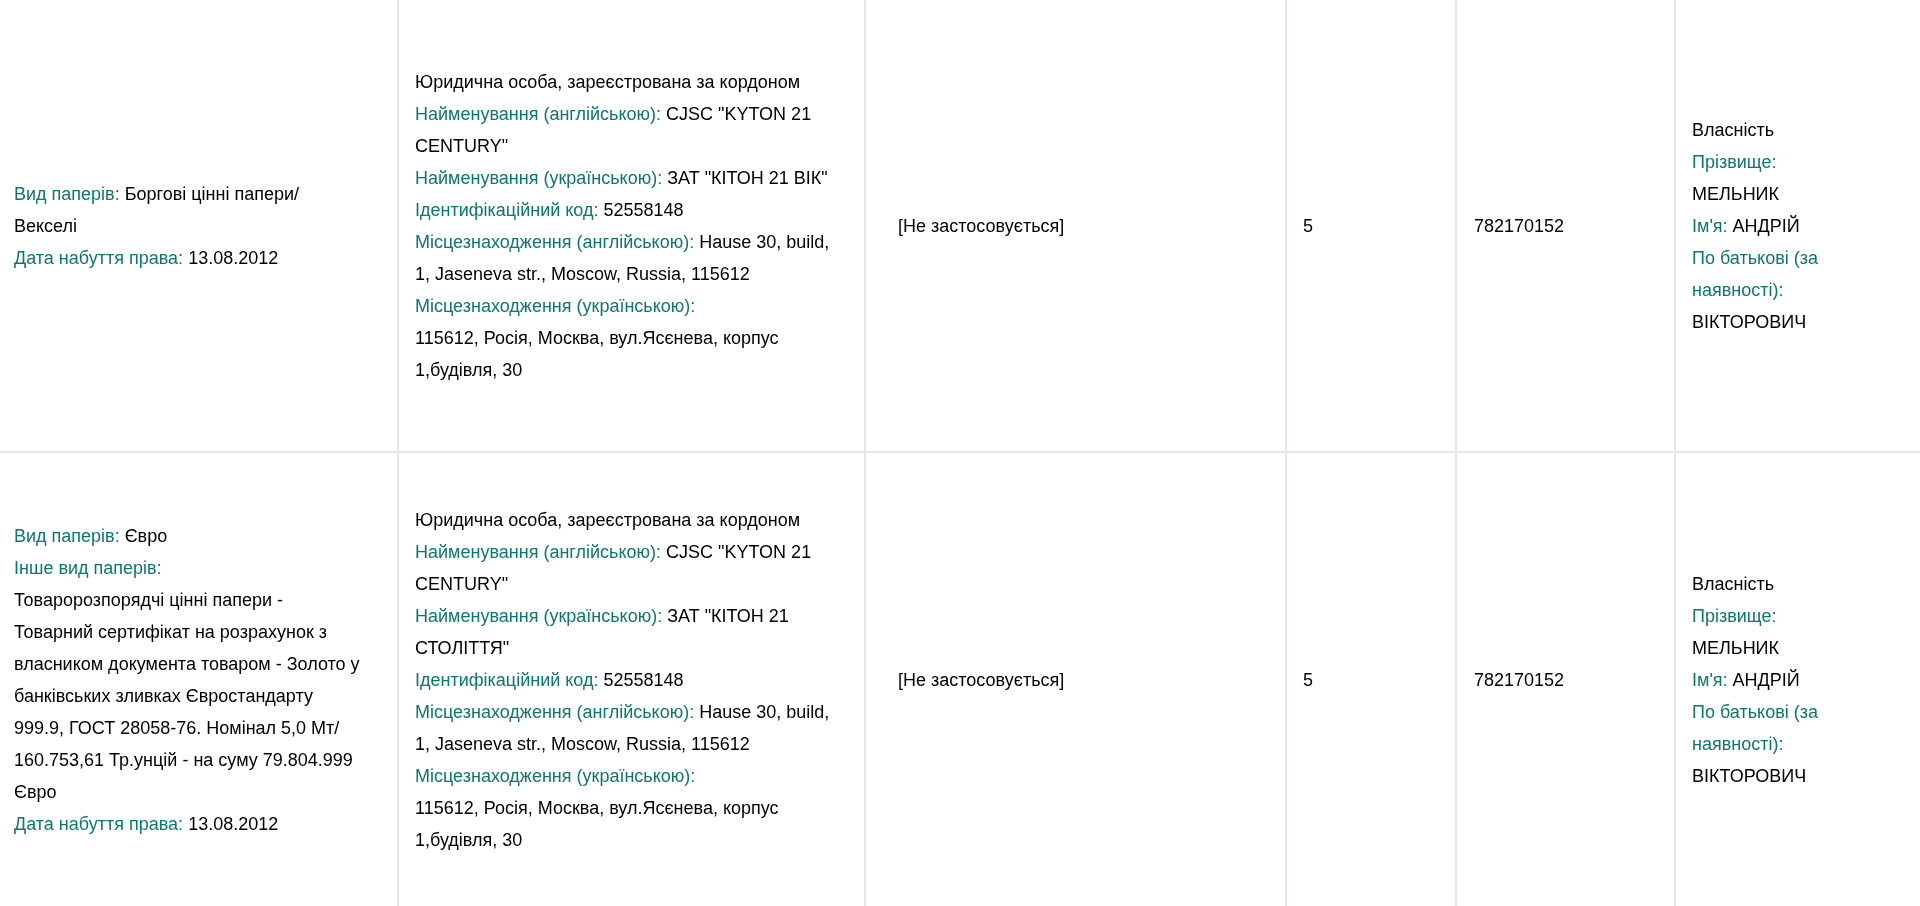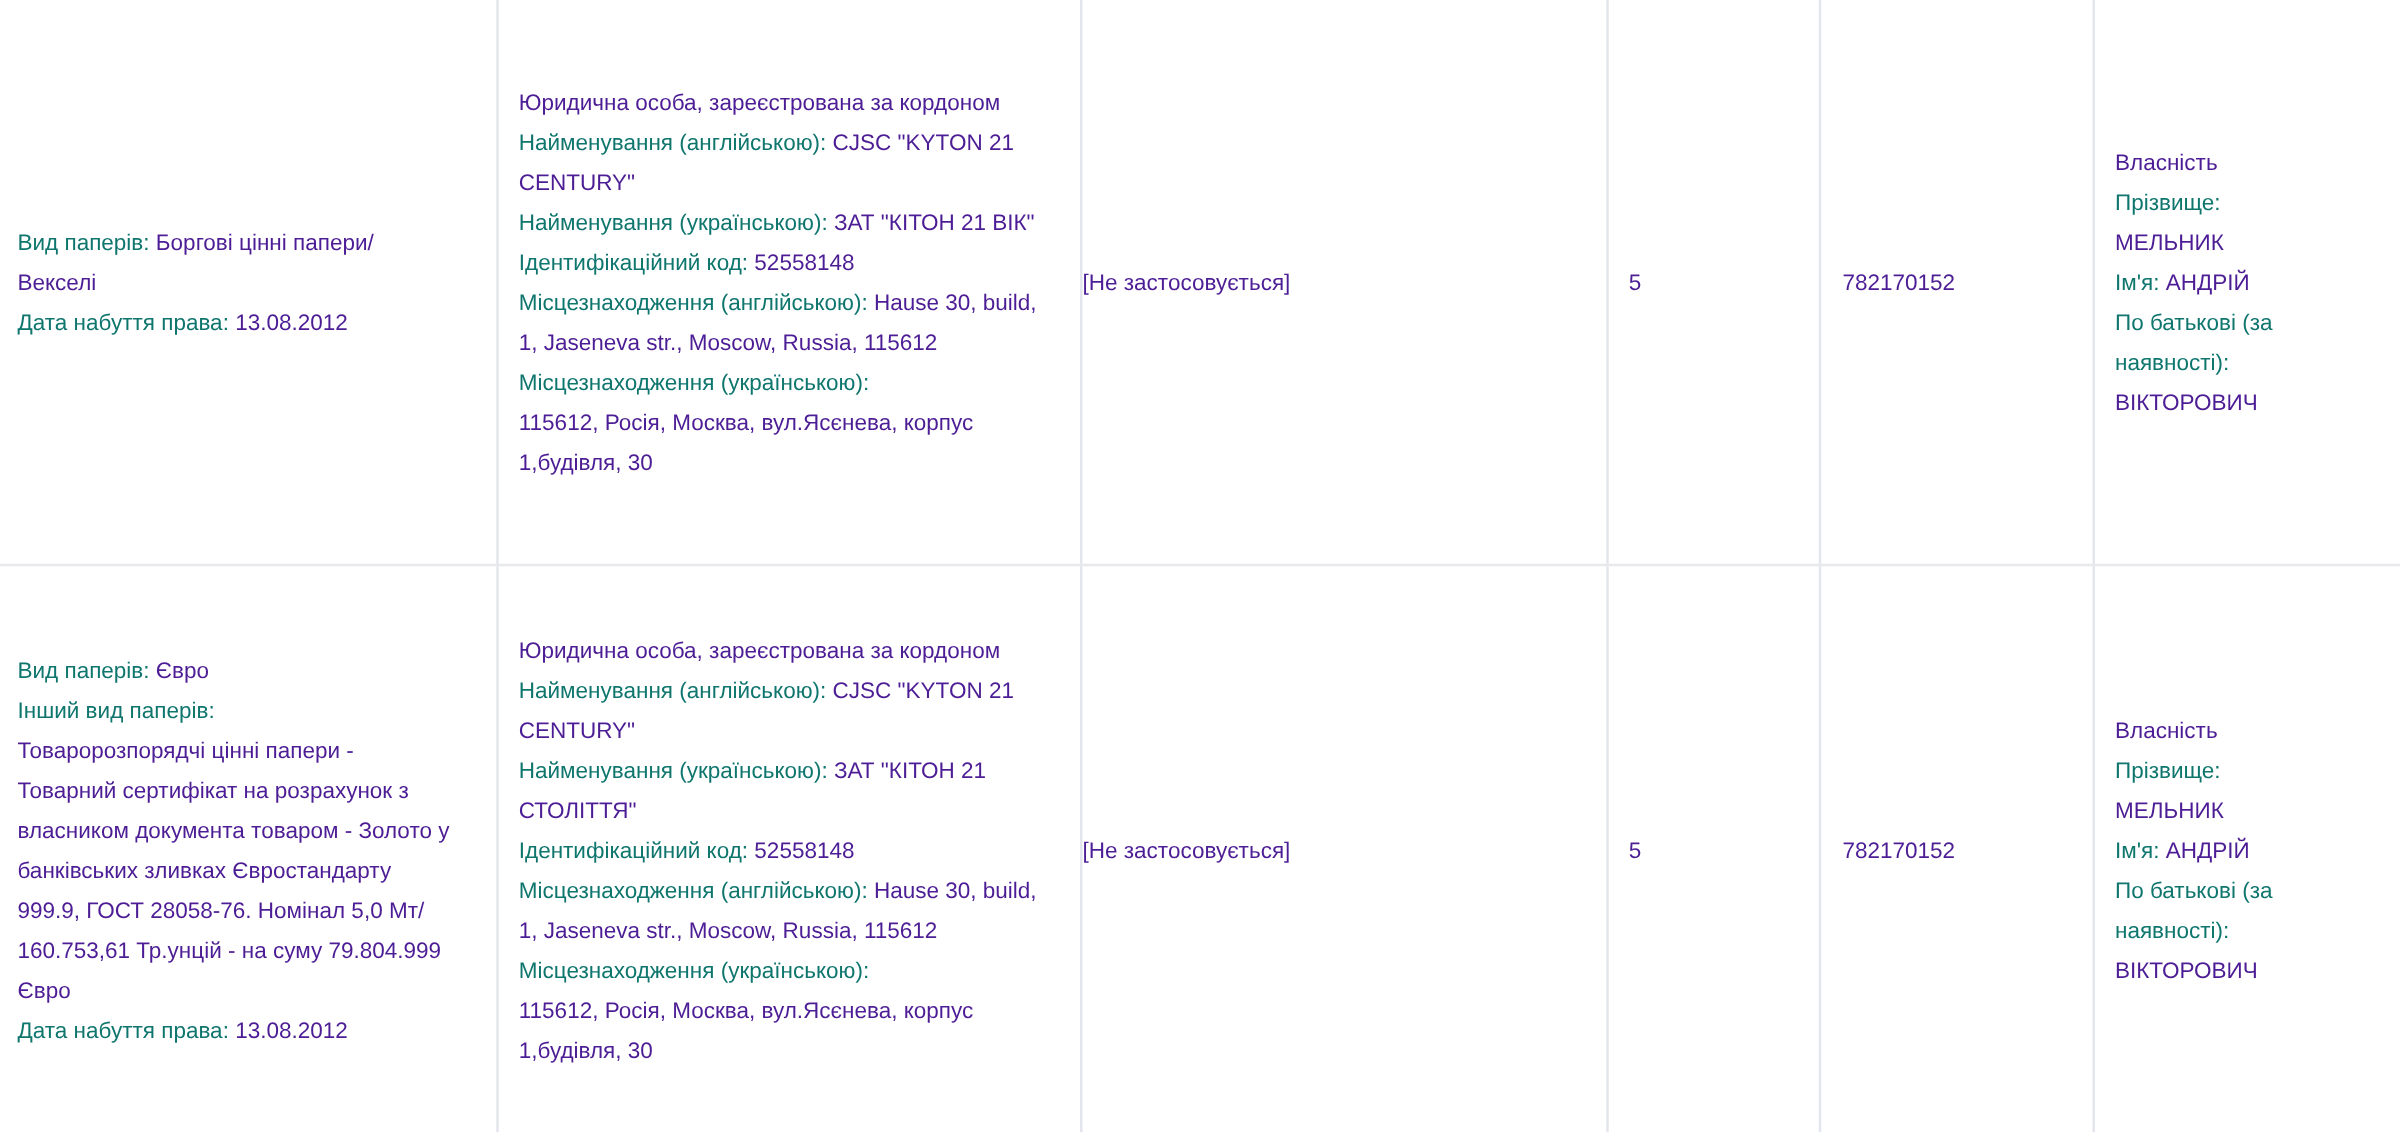--- a/index.html
+++ b/index.html
@@ -37,7 +37,7 @@
   td.col-owner   { padding: 16px; }
   .field { margin: 0; }
   .lbl { color: #0f766e; }
-  .val { color: #4c1d95; }
+  .val { color: #000000; }
   .val.block { display: block; }
 </style>
 </head>

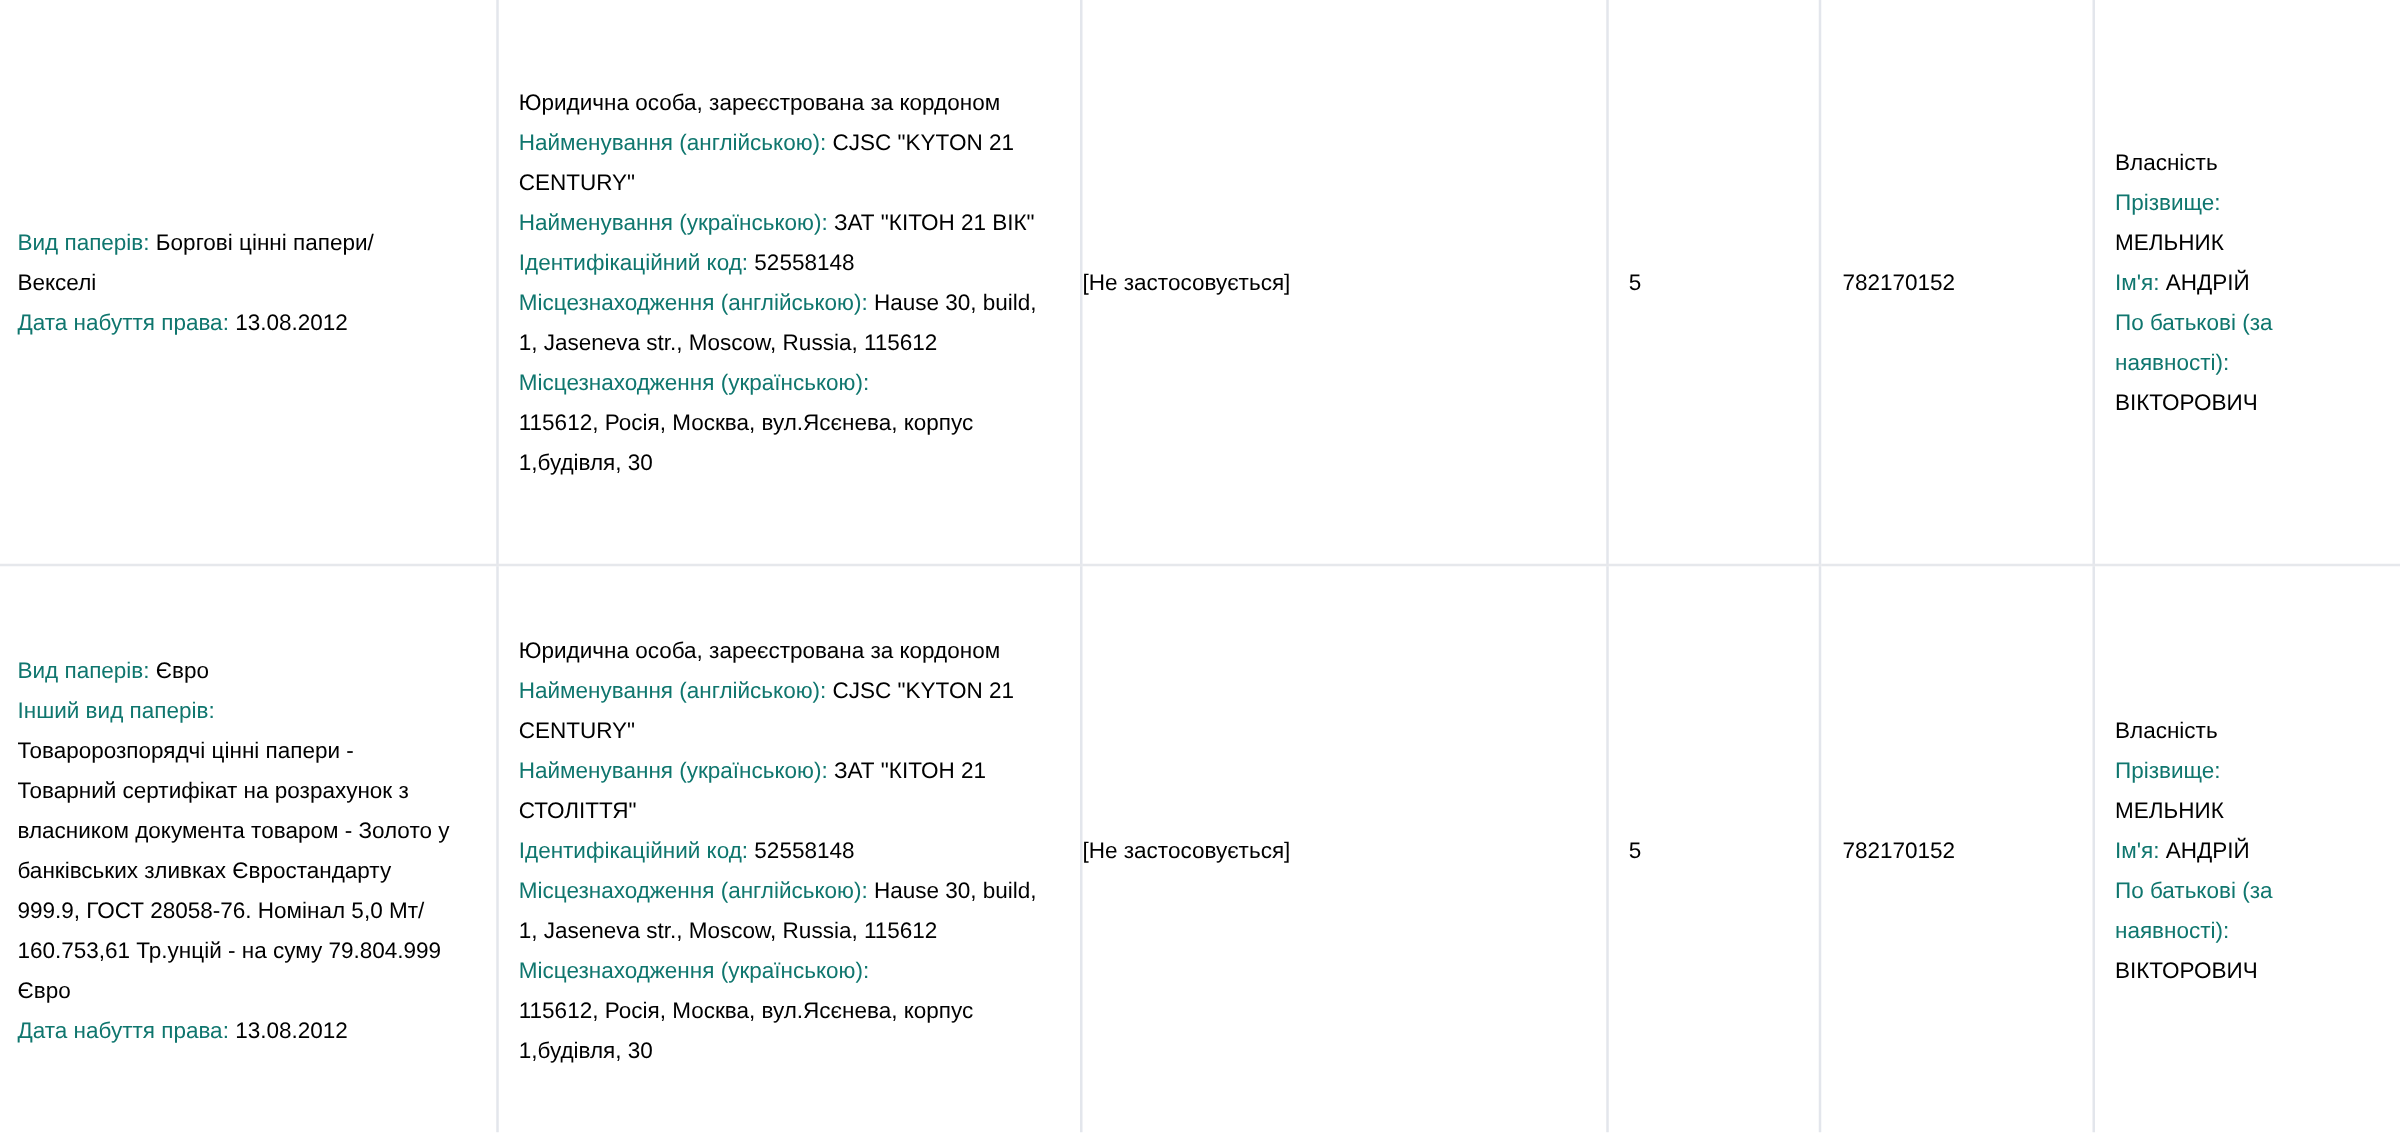--- a/index.html
+++ b/index.html
@@ -31,7 +31,7 @@
   tr.row-second { height: 454px; }
   td.col-papers  { padding: 16px 34px 16px 14px; }
   td.col-issuer  { padding: 16px 30px 16px 16px; }
-  td.col-rights  { padding-left: 0; }
+  td.col-rights  { padding-left: 32px; }
   td.col-qty     { padding-left: 16px; }
   td.col-nominal { padding-left: 17px; }
   td.col-owner   { padding: 16px; }

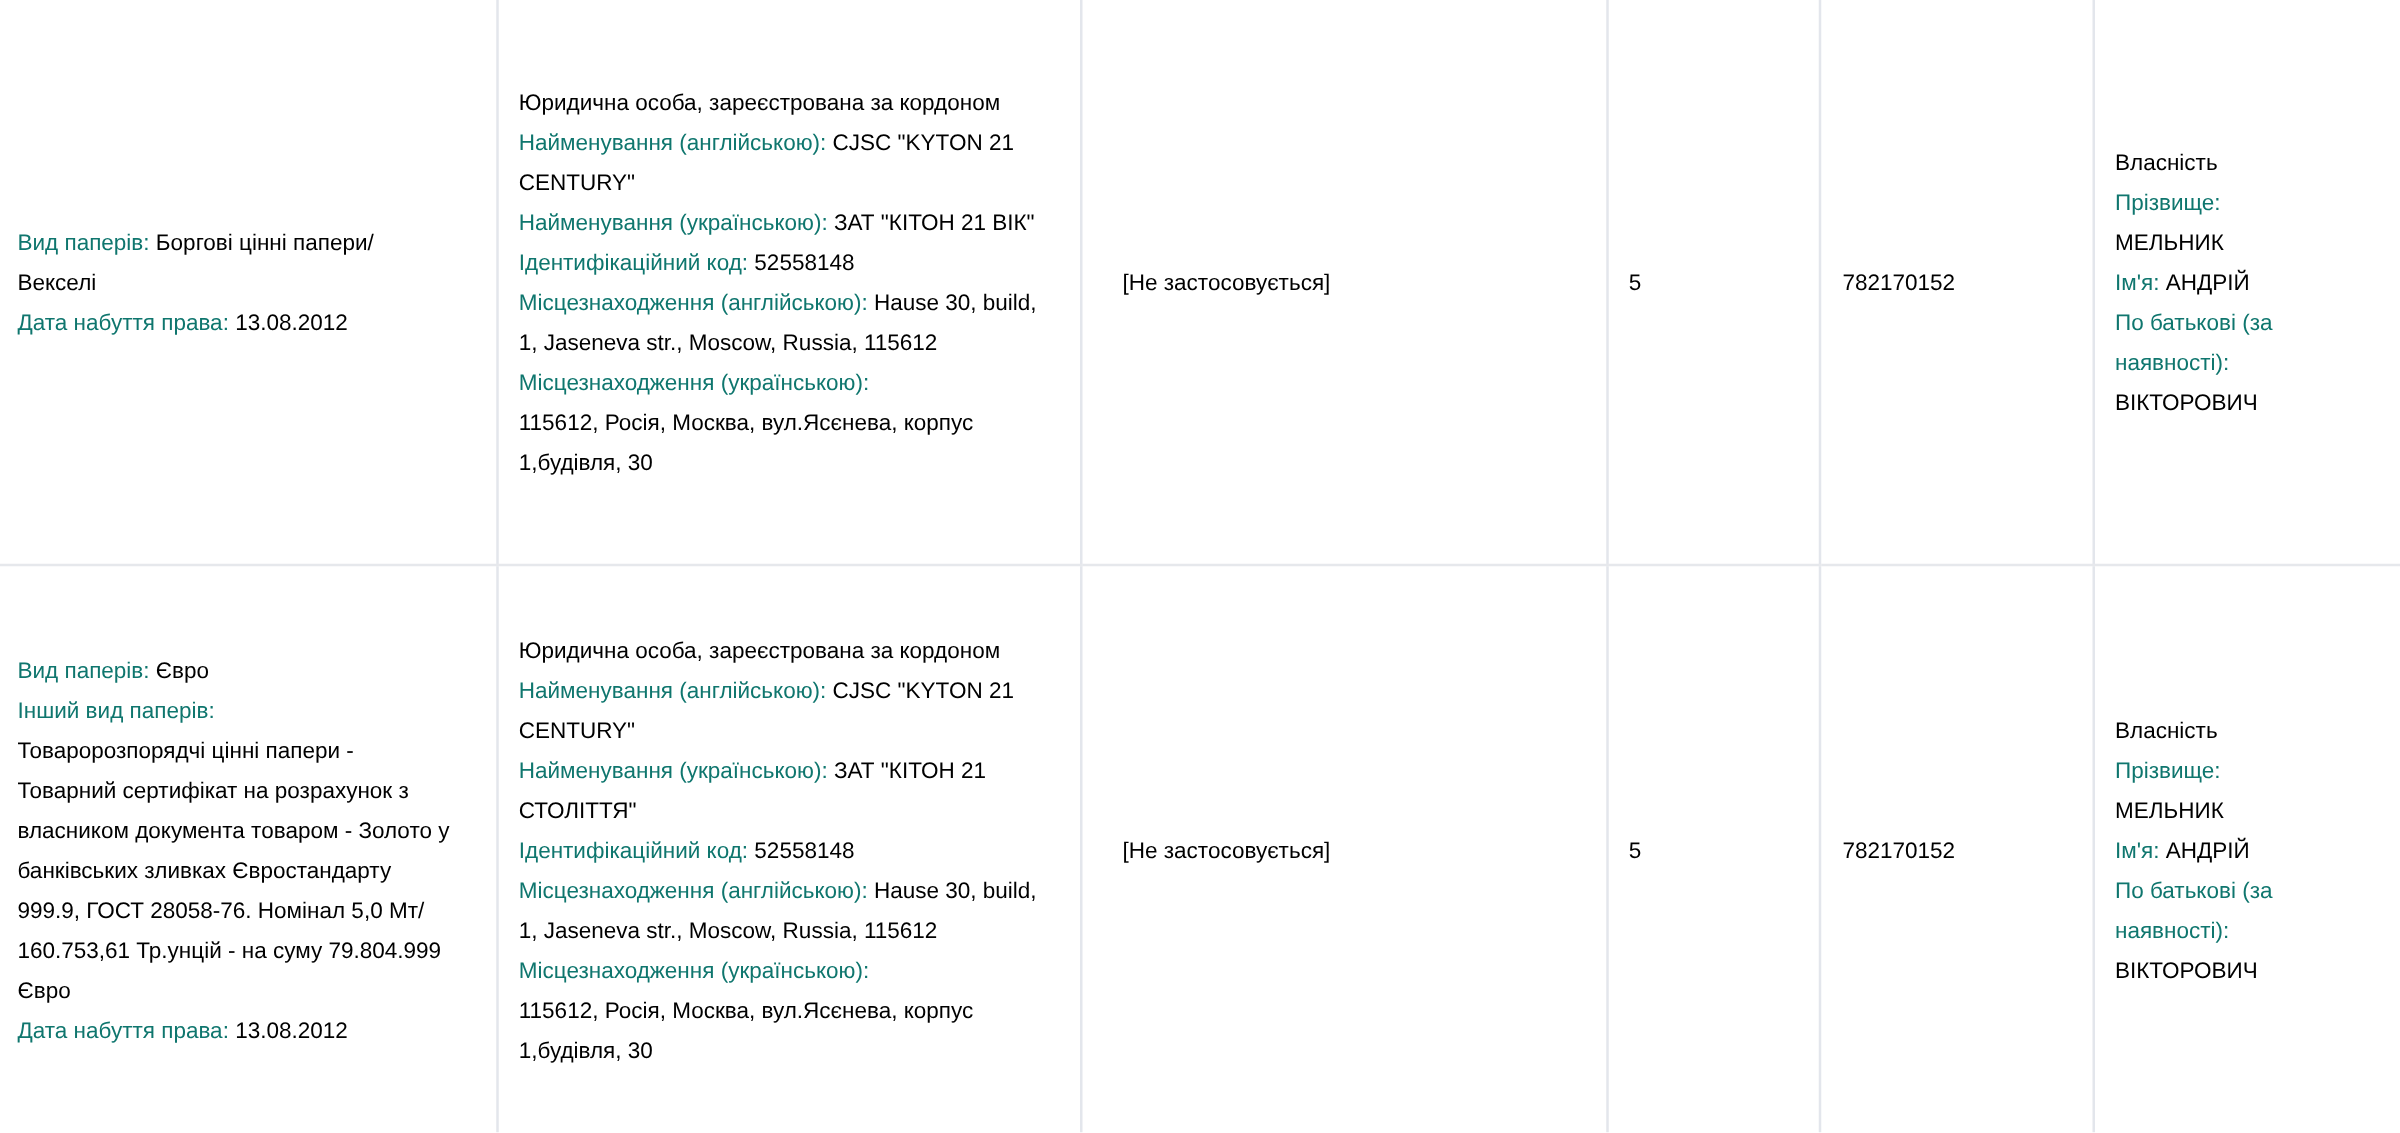--- a/index.html
+++ b/index.html
@@ -130,7 +130,7 @@
           <span class="val">Євро</span>
         </div>
         <div class="field">
-          <span class="lbl">Інший вид паперів:</span>
+          <span class="lbl">Інше вид паперів:</span>
           <span class="val block">Товаророзпорядчі цінні папери - Товарний сертифікат на розрахунок з власником документа товаром - Золото у банківських зливках Євростандарту 999.9, ГОСТ 28058-76. Номінал 5,0 Мт/ 160.753,61 Тр.унцій - на суму 79.804.999 Євро</span>
         </div>
         <div class="field">

